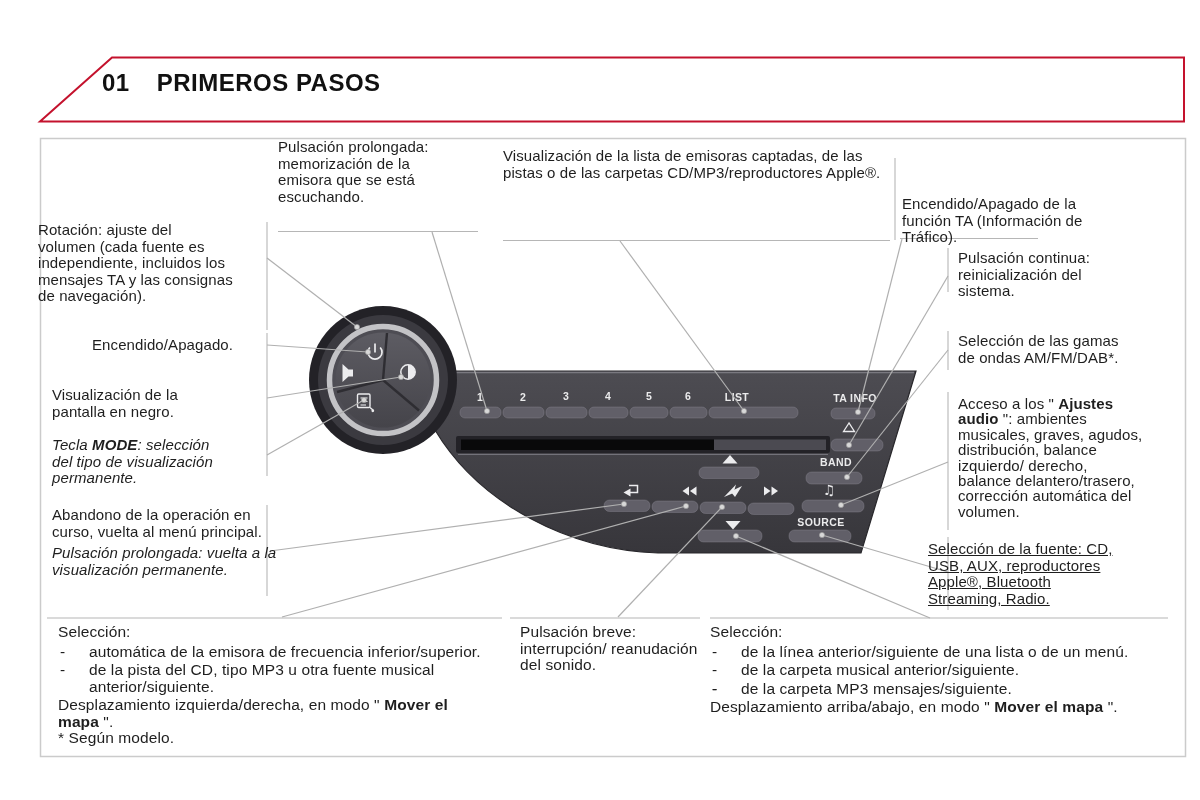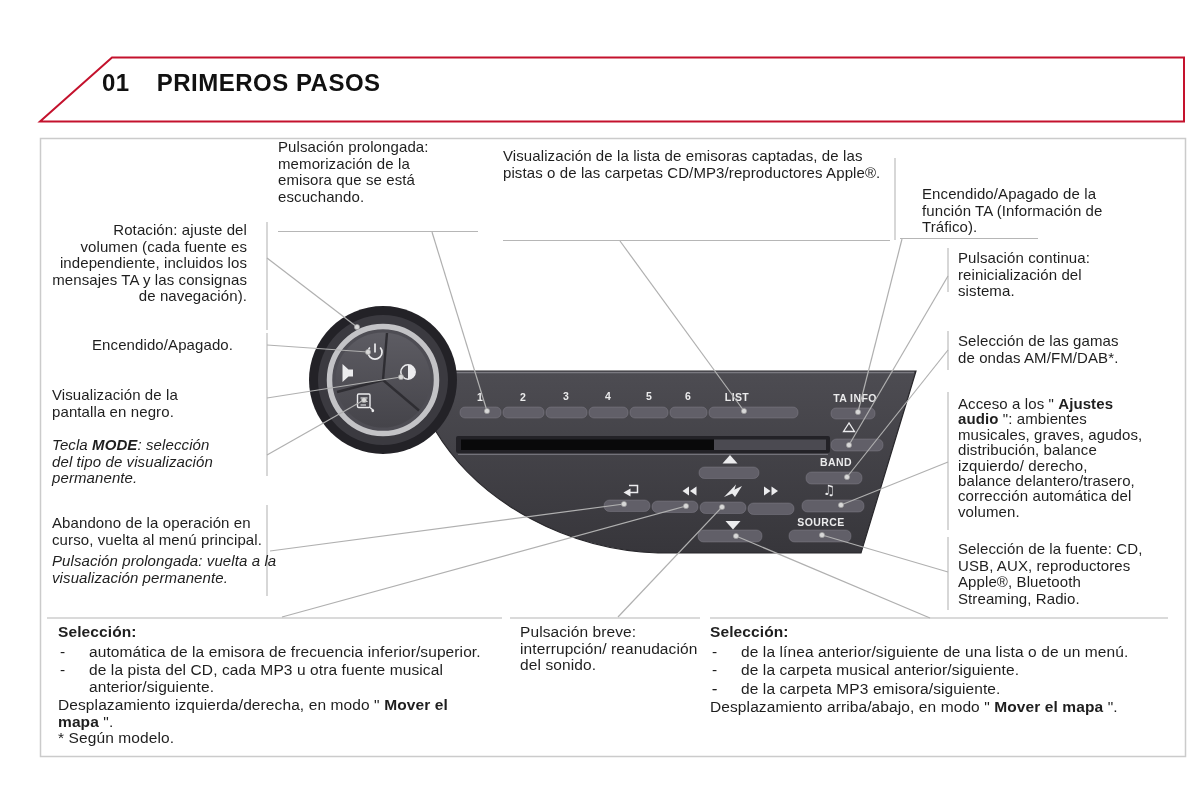--- a/index.html
+++ b/index.html
@@ -207,7 +207,7 @@
   <p>Visualización de la lista de emisoras captadas, de las pistas o de las carpetas CD/MP3/reproductores Apple®.</p>
 </div>
 
-<div class="txt" style="left:902px;top:186px;width:200px;margin-left:20px;">
+<div class="txt" style="left:902px;top:196px;width:200px;">
   <p>Encendido/Apagado de la función TA (Información de Tráfico).</p>
 </div>
 

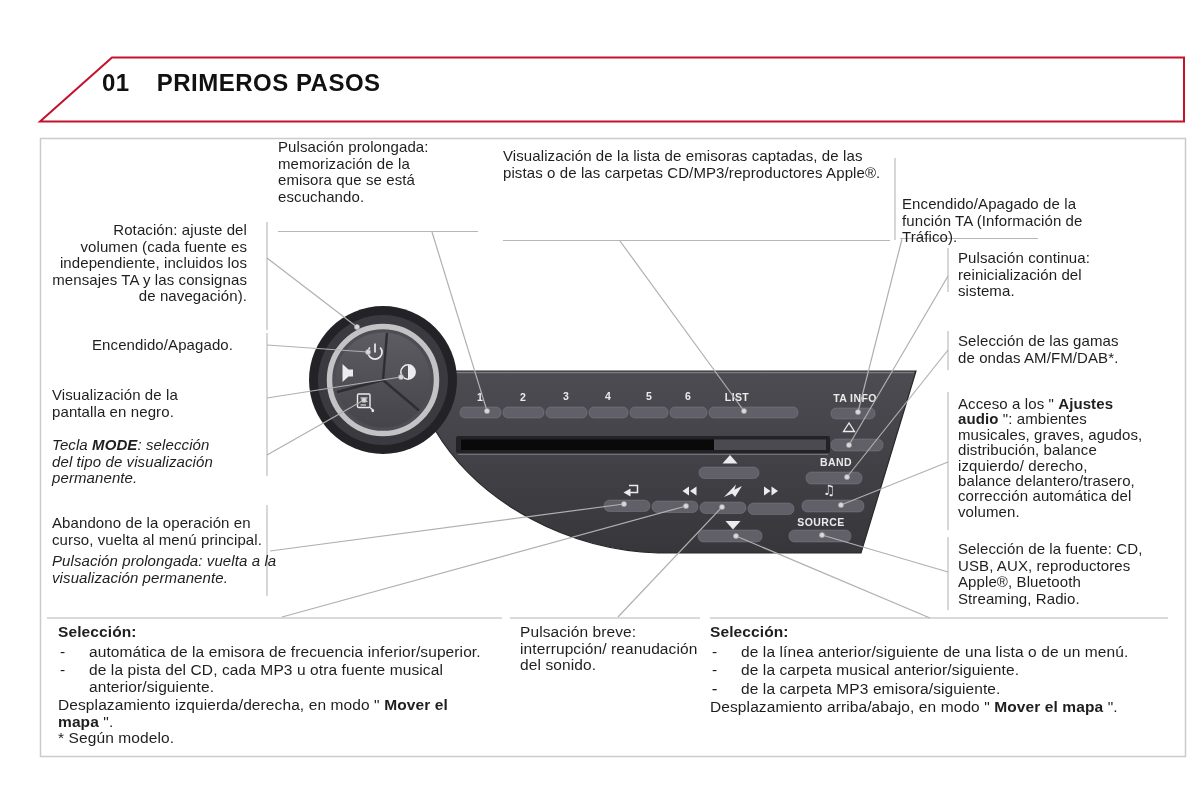--- a/index.html
+++ b/index.html
@@ -227,7 +227,7 @@
   <p>Selección de la fuente: CD, USB, AUX, reproductores Apple®, Bluetooth Streaming, Radio.</p>
 </div>
 
-<div class="txt" style="left:52px;top:222px;width:195px;text-align:right;">
+<div class="txt" style="left:38px;top:222px;width:195px;">
   <p>Rotación: ajuste del volumen (cada fuente es independiente, incluidos los mensajes TA y las consignas de navegación).</p>
 </div>
 

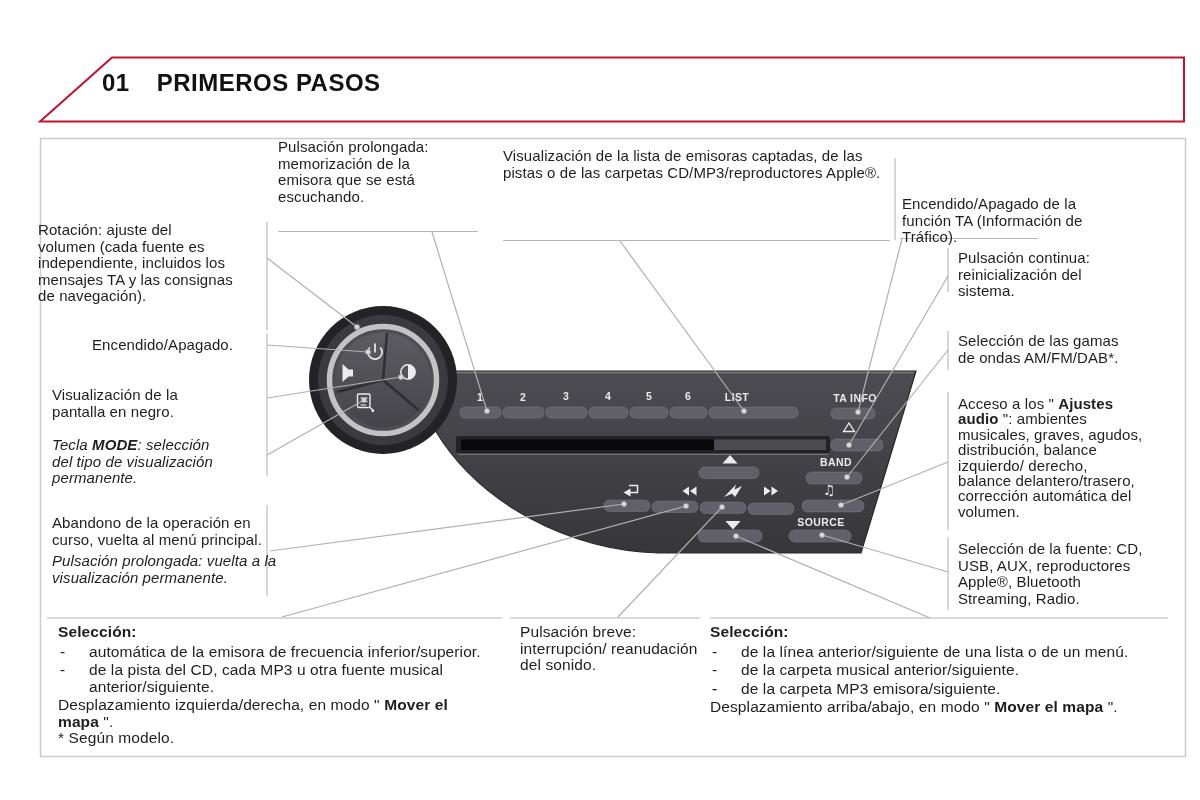--- a/index.html
+++ b/index.html
@@ -243,7 +243,7 @@
   <p><span>Tecla </span><b>MODE</b><span>: selección del tipo de visualización permanente.</span></p>
 </div>
 
-<div class="txt" style="left:52px;top:507px;width:228px;margin-top:8px;">
+<div class="txt" style="left:52px;top:507px;width:228px;">
   <p>Abandono de la operación en curso, vuelta al menú principal.</p>
   <p>Pulsación prolongada: vuelta a la visualización permanente.</p>
 </div>

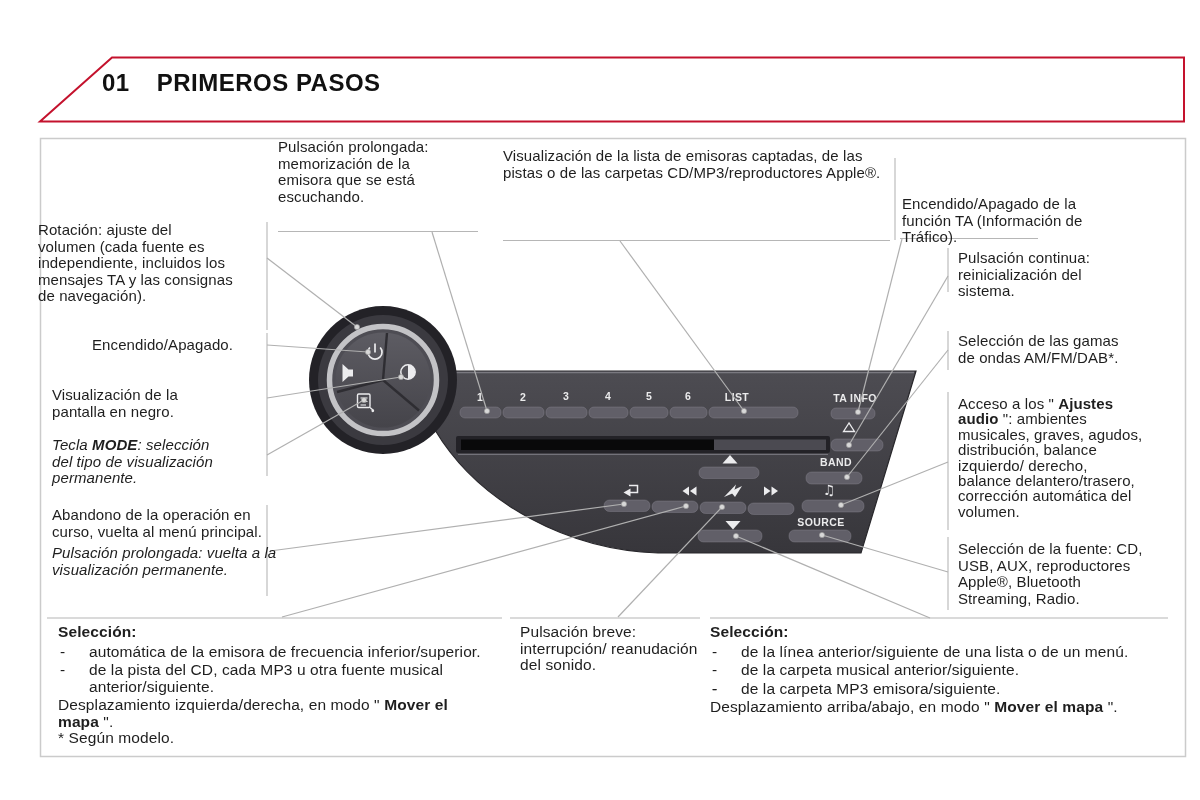--- a/index.html
+++ b/index.html
@@ -223,7 +223,7 @@
   <p><span>Acceso a los " </span><b>Ajustes audio</b><span> ": ambientes musicales, graves, agudos, distribución, balance izquierdo/ derecho, balance delantero/trasero, corrección automática del volumen.</span></p>
 </div>
 
-<div class="txt" style="left:958px;top:541px;width:195px;">
+<div class="txt" style="left:928px;top:541px;width:195px;text-decoration:underline;">
   <p>Selección de la fuente: CD, USB, AUX, reproductores Apple®, Bluetooth Streaming, Radio.</p>
 </div>
 

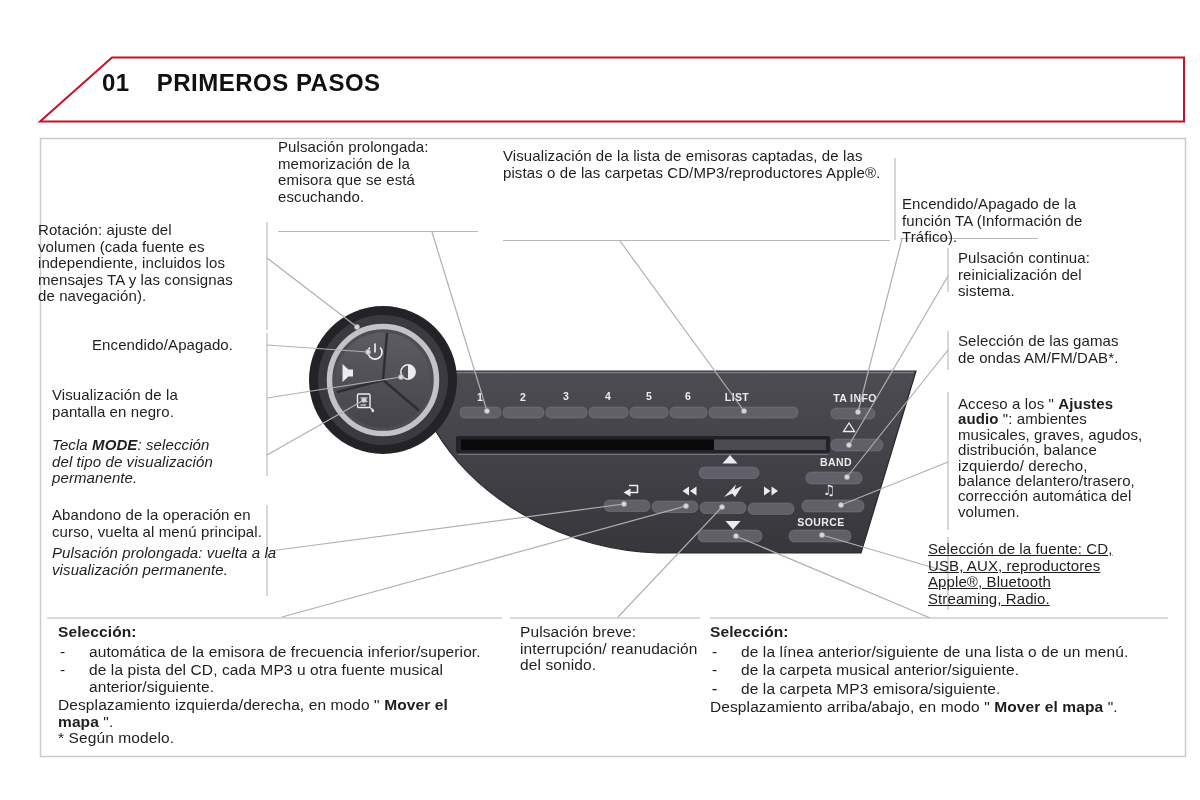--- a/index.html
+++ b/index.html
@@ -15,7 +15,7 @@
   .txt p + p{margin-top:5px;font-style:italic;}
   .tight{line-height:15.4px;}
   .bl{font-size:15.5px;line-height:16.5px;}
-  .bl .bt{margin-bottom:3px;font-weight:bold;}
+  .bl .bt{margin-bottom:3px;}
   .li{position:relative;padding-left:31px;margin-bottom:2px;}
   .li .dash{position:absolute;left:2px;}
   b{font-weight:700;}

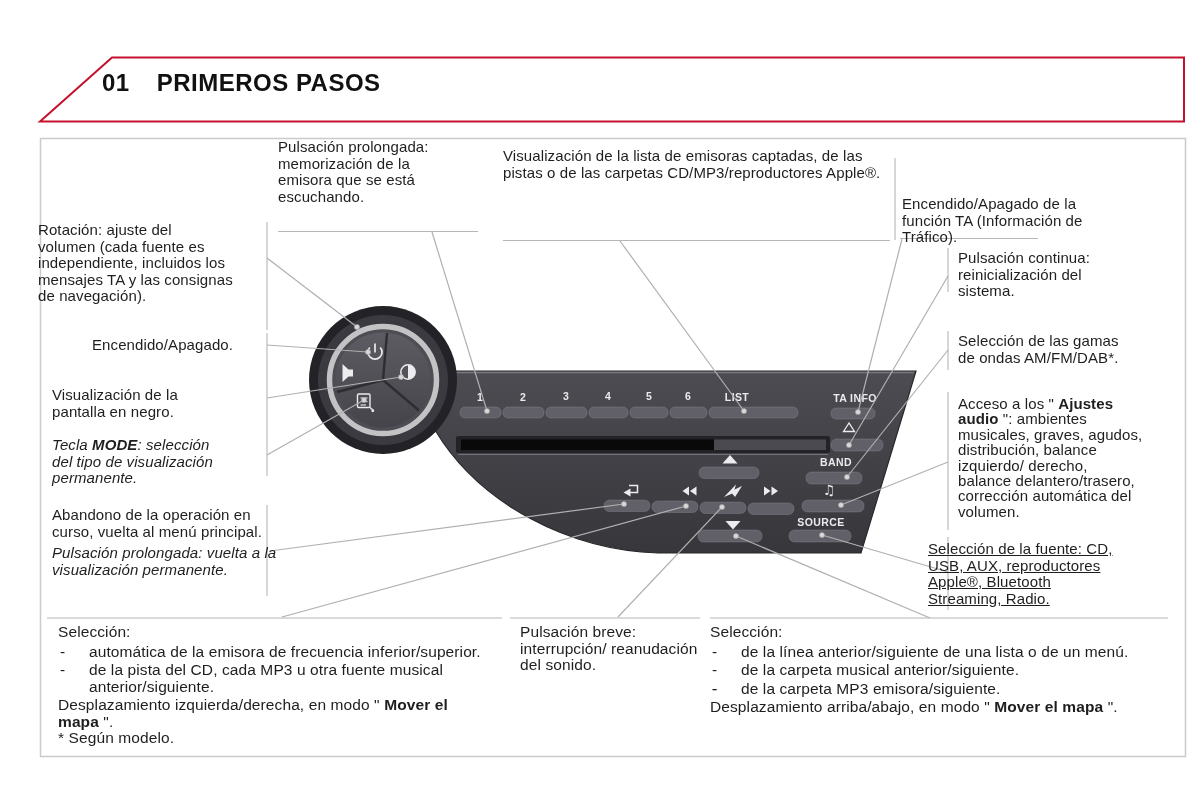--- a/index.html
+++ b/index.html
@@ -251,7 +251,7 @@
 <div class="txt bl" style="left:58px;top:624px;width:440px;">
   <div class="bt">Selección:</div>
   <div class="li"><span class="dash">-</span><span>automática de la emisora de frecuencia inferior/superior.</span></div>
-  <div class="li"><span class="dash">-</span><span>de la pista del CD, cada MP3 u otra fuente musical anterior/siguiente.</span></div>
+  <div class="li"><span class="dash">-</span><span>de la pista del CD, tipo MP3 u otra fuente musical anterior/siguiente.</span></div>
   <div class="foot"><span>Desplazamiento izquierda/derecha, en modo " </span><b>Mover el</b><br><b>mapa</b><span> ".</span></div>
   <div>* Según modelo.</div>
 </div>

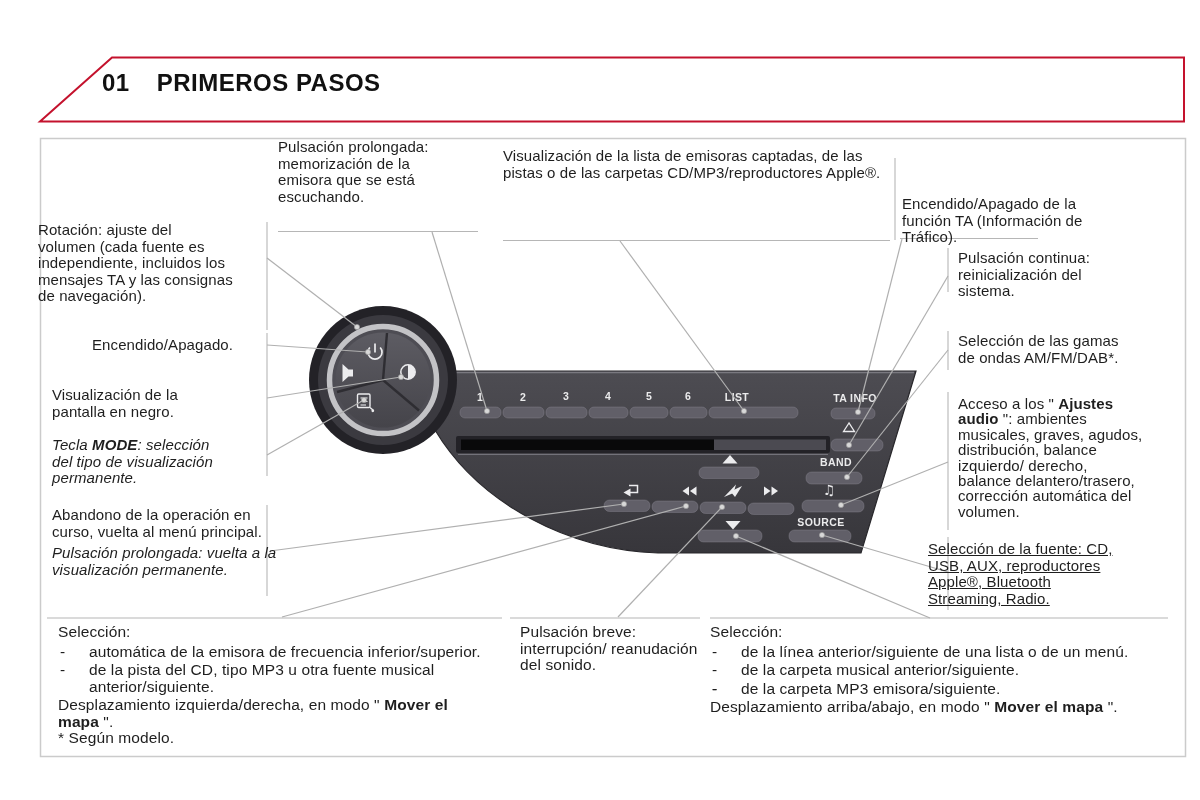--- a/index.html
+++ b/index.html
@@ -265,7 +265,7 @@
   <div class="li"><span class="dash">-</span><span>de la línea anterior/siguiente de una lista o de un menú.</span></div>
   <div class="li"><span class="dash">-</span><span>de la carpeta musical anterior/siguiente.</span></div>
   <div class="li"><span class="dash">-</span></div>
-  <div class="li"><span class="dash">-</span><span>de la carpeta MP3 emisora/siguiente.</span></div>
+  <div class="li"><span class="dash">-</span><span>de la carpeta MP3 mensajes/siguiente.</span></div>
   <div class="foot"><span>Desplazamiento arriba/abajo, en modo " </span><b>Mover el mapa</b><span> ".</span></div>
 </div>
 

